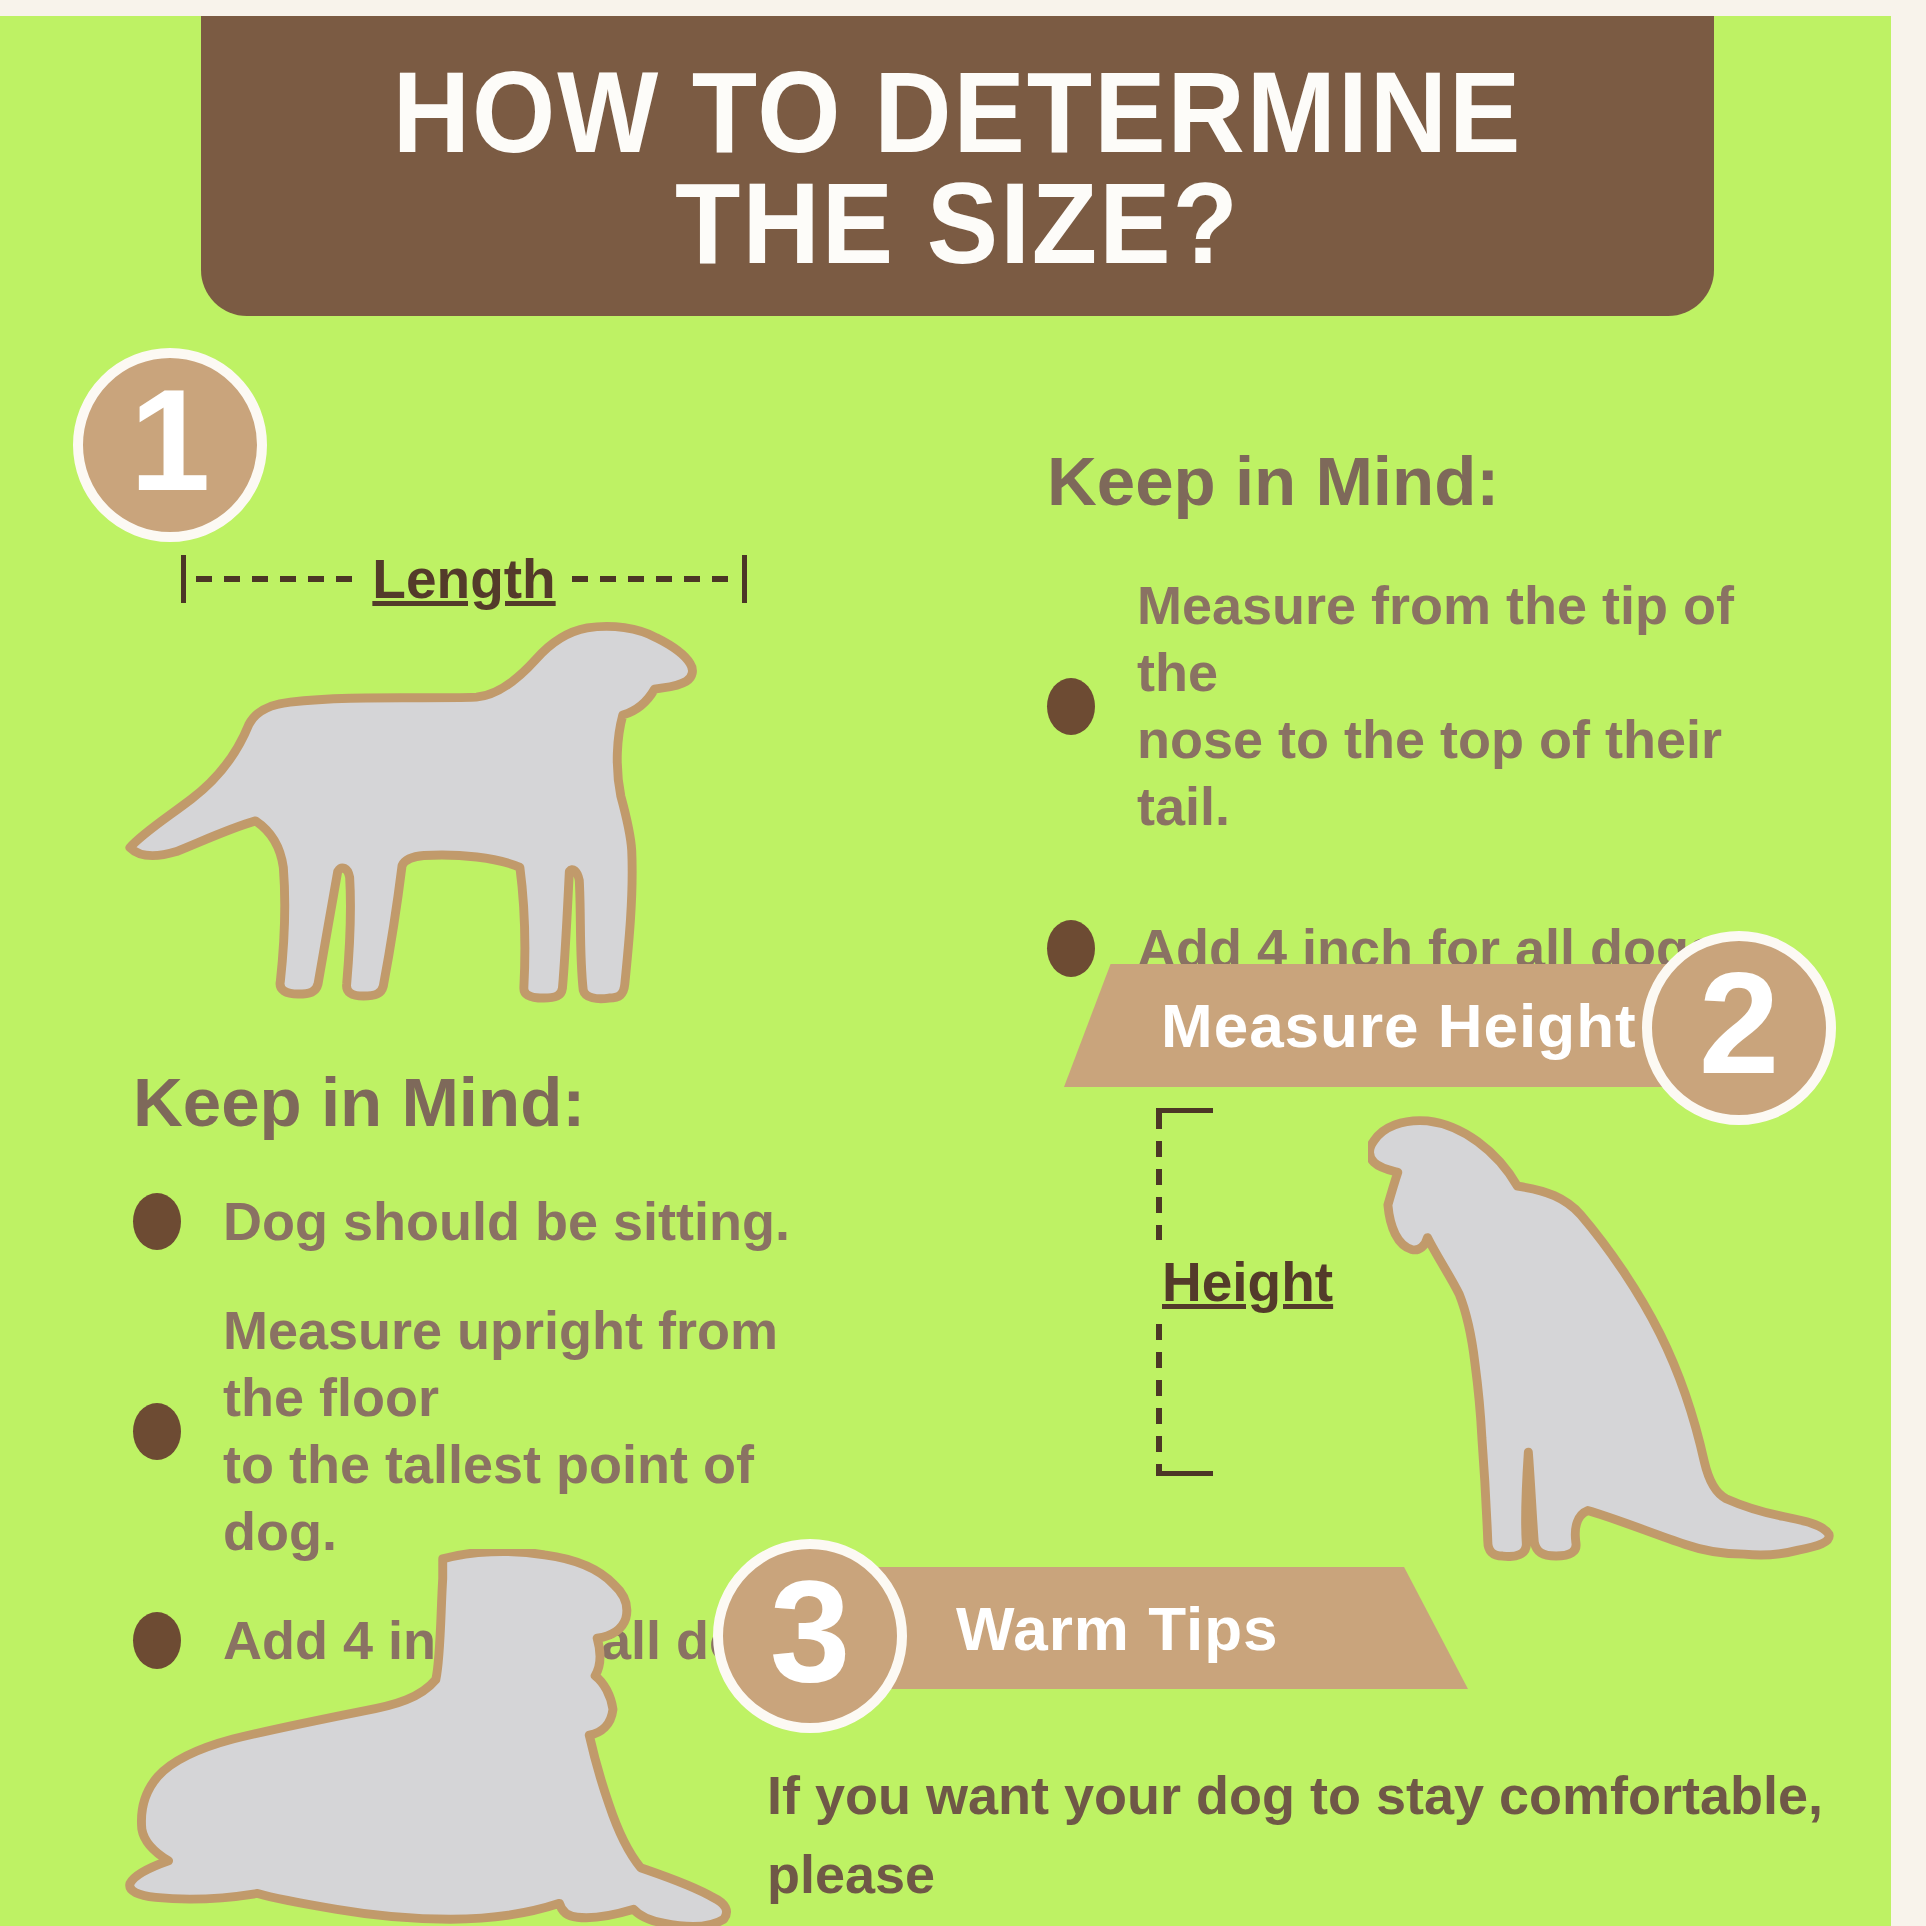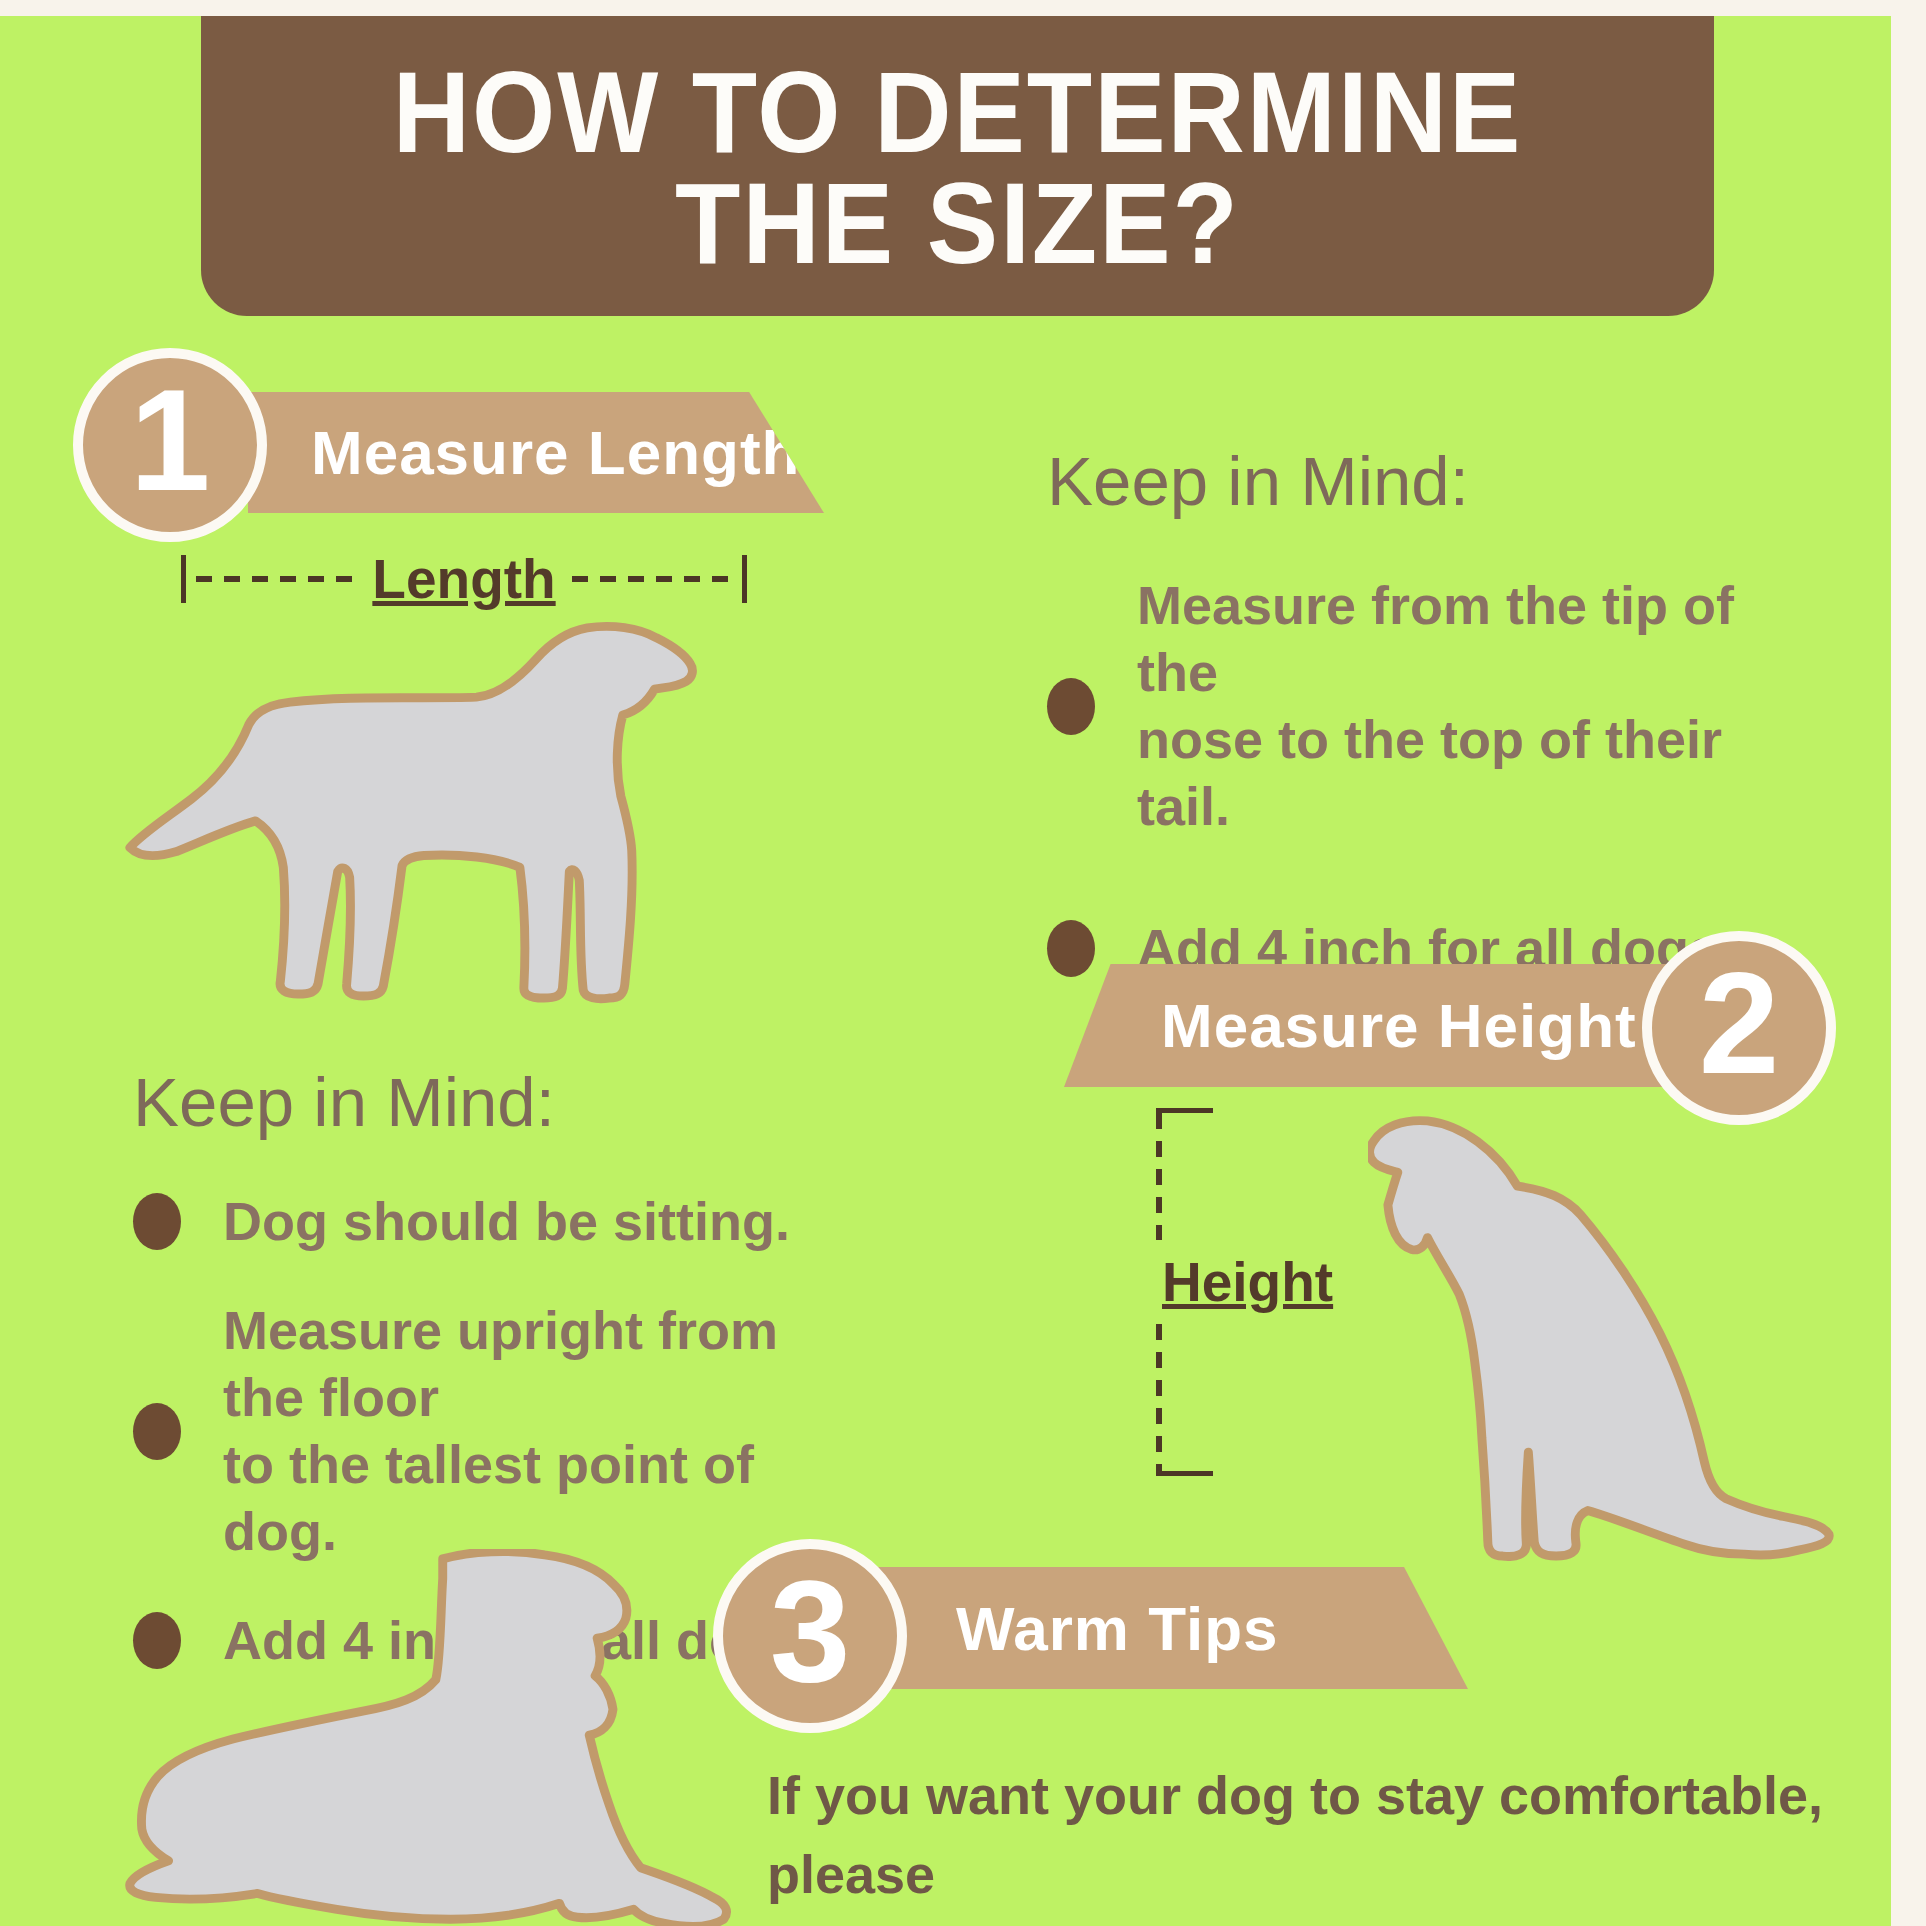--- a/index.html
+++ b/index.html
@@ -95,9 +95,6 @@
 
   <div class="abs badge badge-1">
     <span>1</span>
-  </div>
-  <div class="abs ribbon ribbon-1">
-    <span>Measure Length</span>
   </div>
 
   <div class="abs length-line">

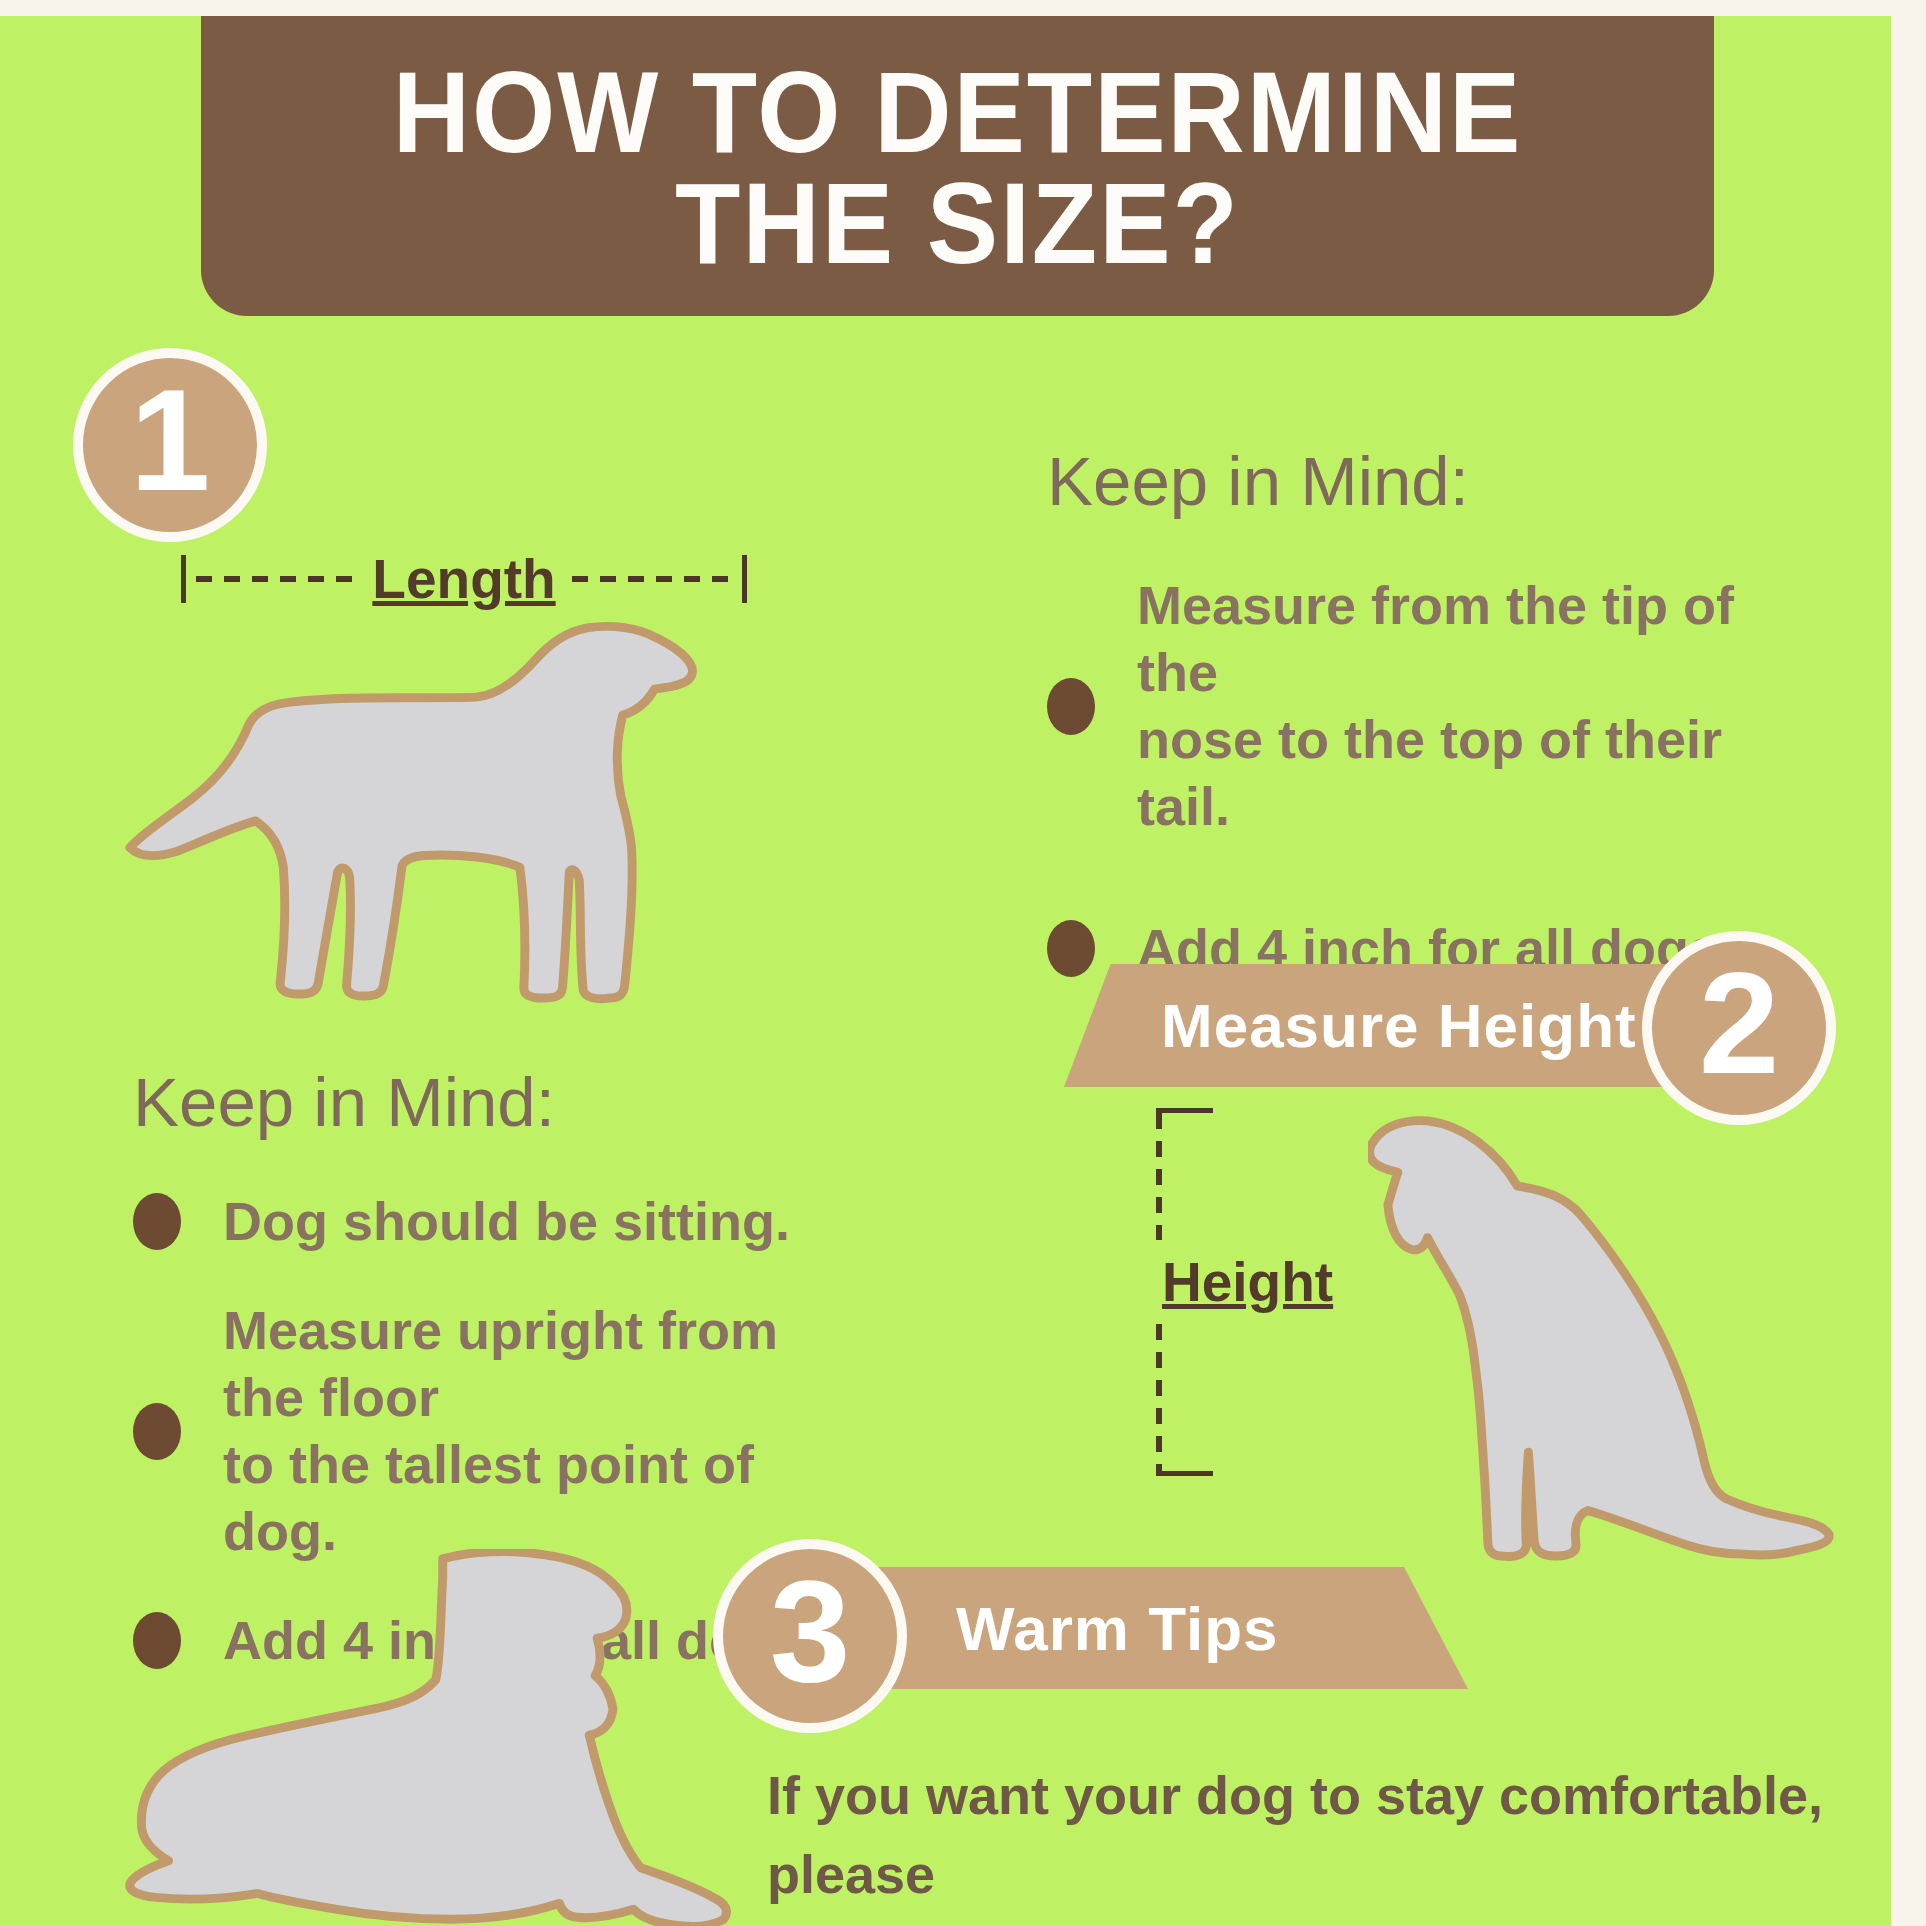--- a/index.html
+++ b/index.html
@@ -62,7 +62,7 @@
   .height-line .measure-label{margin:10px 0;}
 
   
-  .kim-heading{font-size:69px;font-weight:normal;color:#7e695a;}
+  .kim-heading{font-size:69px;font-weight:bold;color:#7e695a;}
   .kim-item{display:flex;align-items:center;}
   .kim-dot{flex:0 0 auto;width:48px;height:57px;border-radius:50%;background:#6d4b33;margin-right:42px;}
   .kim-text{font-size:54px;font-weight:bold;color:#8a7263;line-height:67px;}

